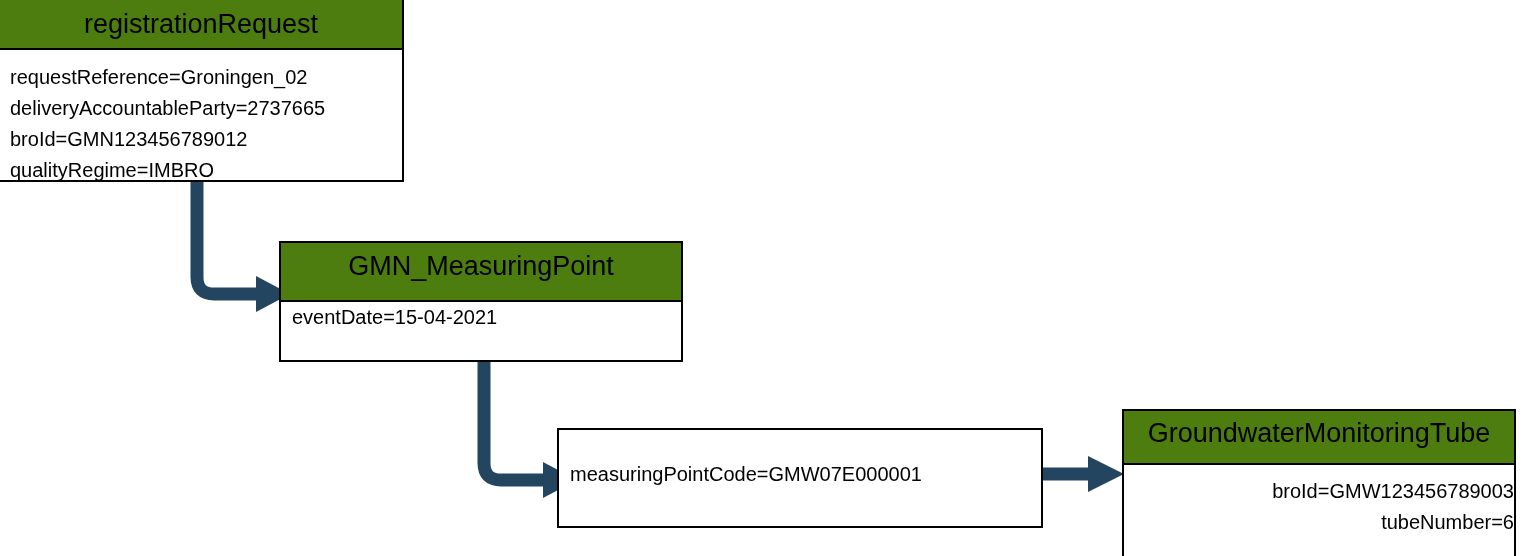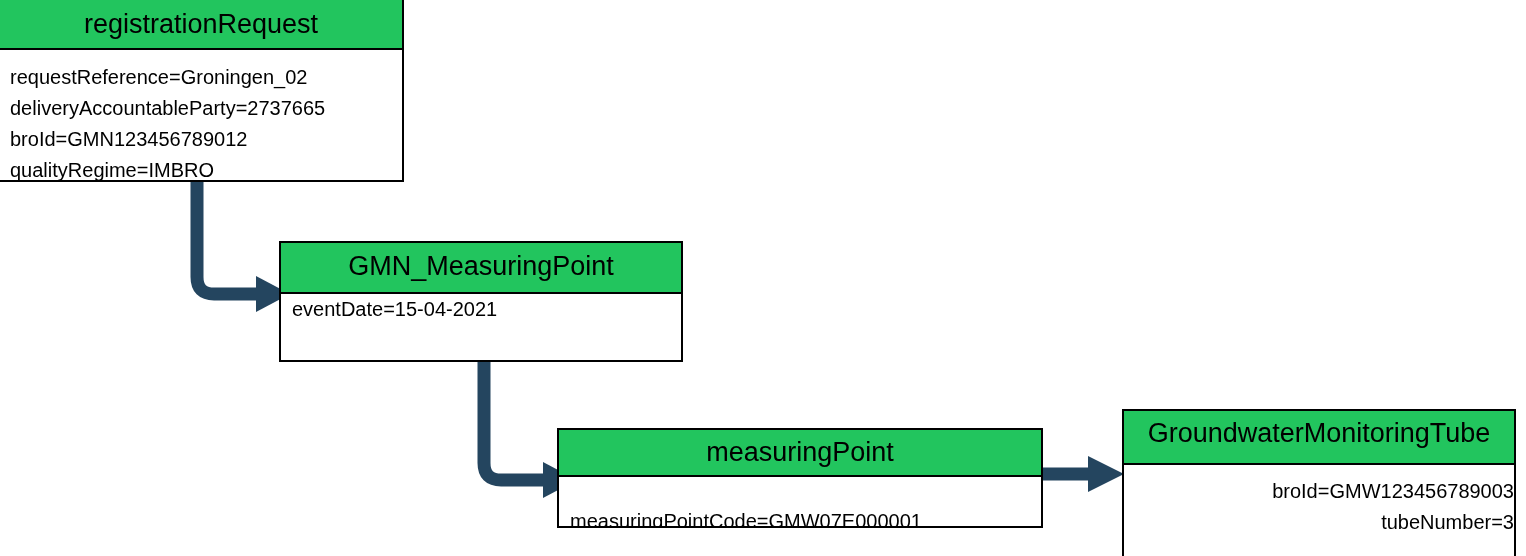--- a/index.html
+++ b/index.html
@@ -27,7 +27,7 @@
   }
   .uml-header {
     box-sizing: border-box;
-    background: #22c55e;
+    background: #4d7c0f;
     border-bottom: 2px solid #000000;
     text-align: center;
     color: #000000;

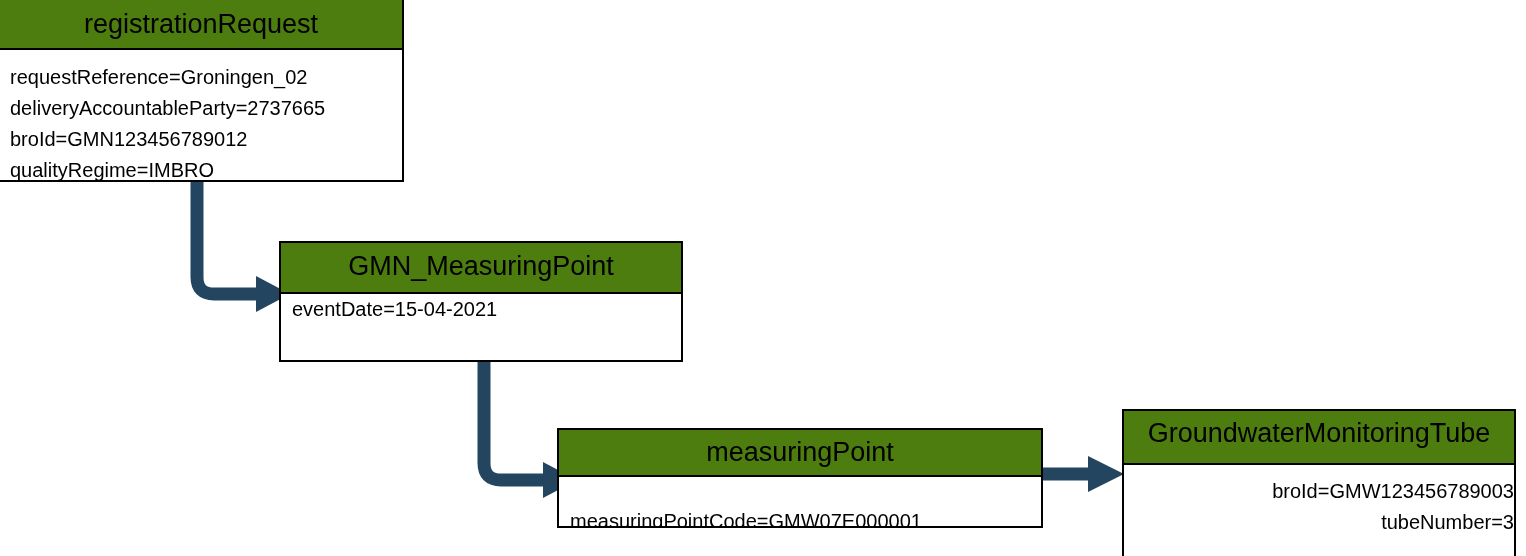--- a/index.html
+++ b/index.html
@@ -89,7 +89,7 @@
   </div>
 
   <div class="uml-box" style="left:279px; top:241px; width:404px; height:121px;">
-    <div class="uml-header" style="height:51px; line-height:47px;">
+    <div class="uml-header" style="height:59px; line-height:47px;">
       <span>GMN_MeasuringPoint</span>
     </div>
     <div class="uml-body" style="padding:0 0 0 11px;">

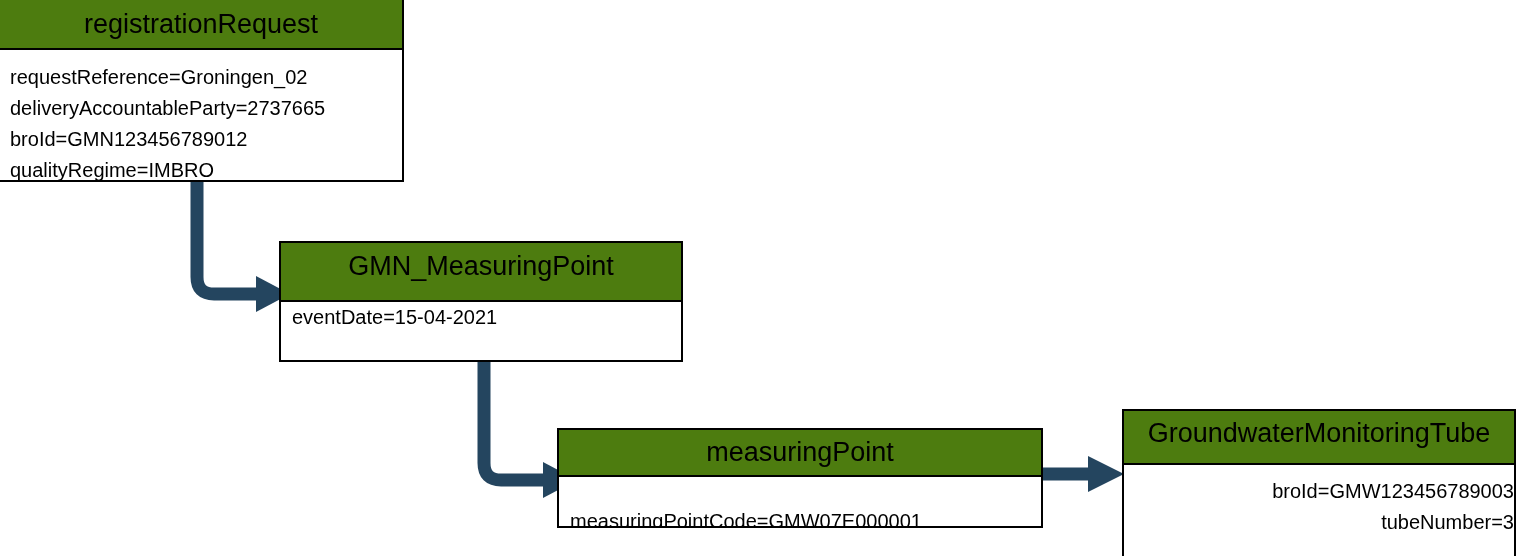--- a/index.html
+++ b/index.html
@@ -98,9 +98,6 @@
   </div>
 
   <div class="uml-box" style="left:557px; top:428px; width:486px; height:100px;">
-    <div class="uml-header" style="height:47px; line-height:45px;">
-      <span>measuringPoint</span>
-    </div>
     <div class="uml-body" style="padding:11px 4px 0 11px;margin-top:18px;">
       <div class="attr">measuringPointCode=GMW07E000001</div>
     </div>

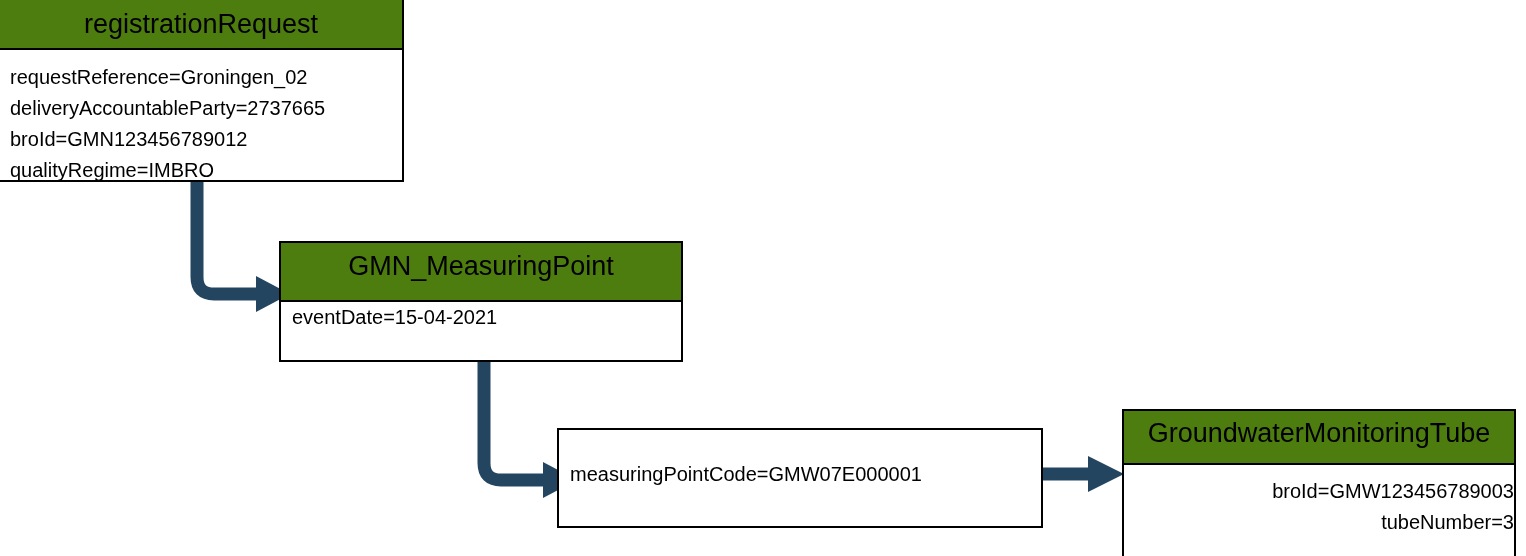--- a/index.html
+++ b/index.html
@@ -109,7 +109,7 @@
     </div>
     <div class="uml-body" style="padding:11px 0 0 11px;text-align:right;">
       <div class="attr">broId=GMW123456789003</div>
-      <div class="attr">tubeNumber=3</div>
+      <div class="attr">tubeNumber=6</div>
     </div>
   </div>
 

